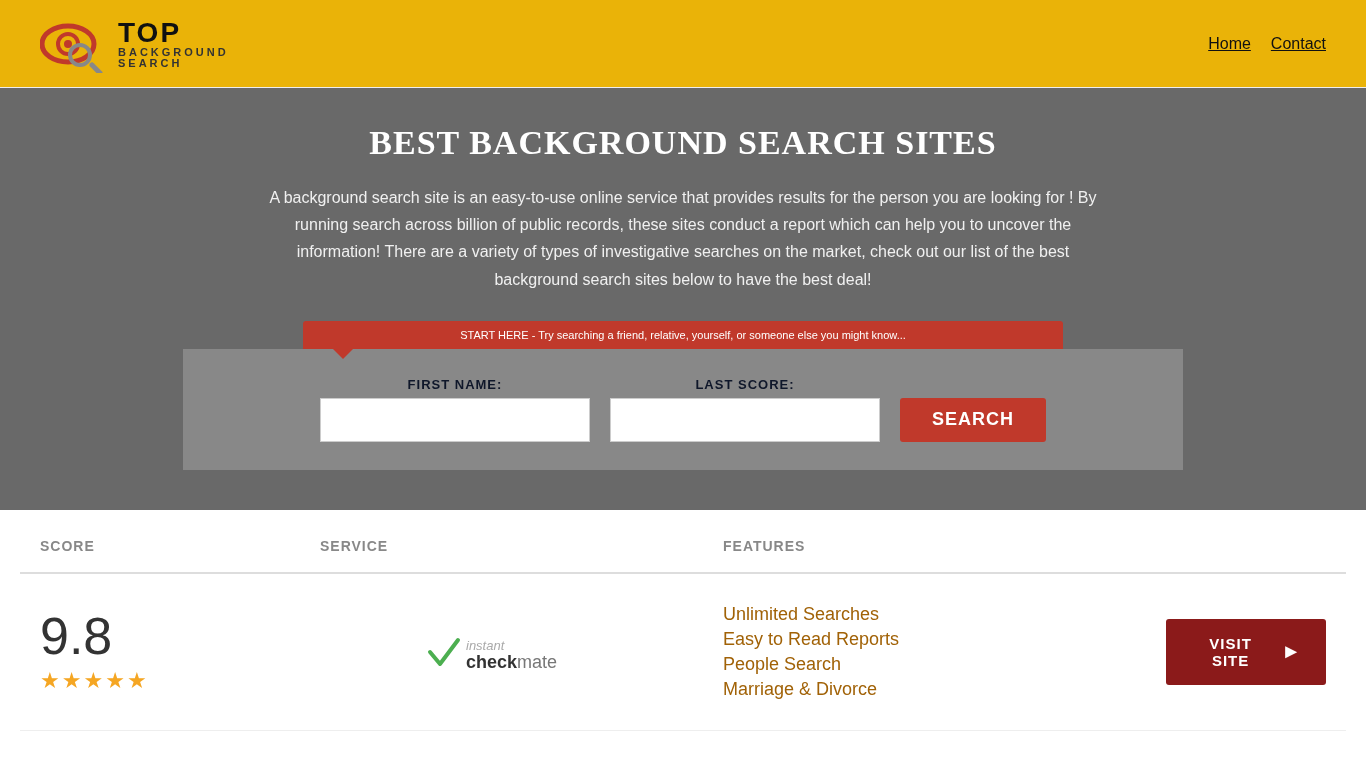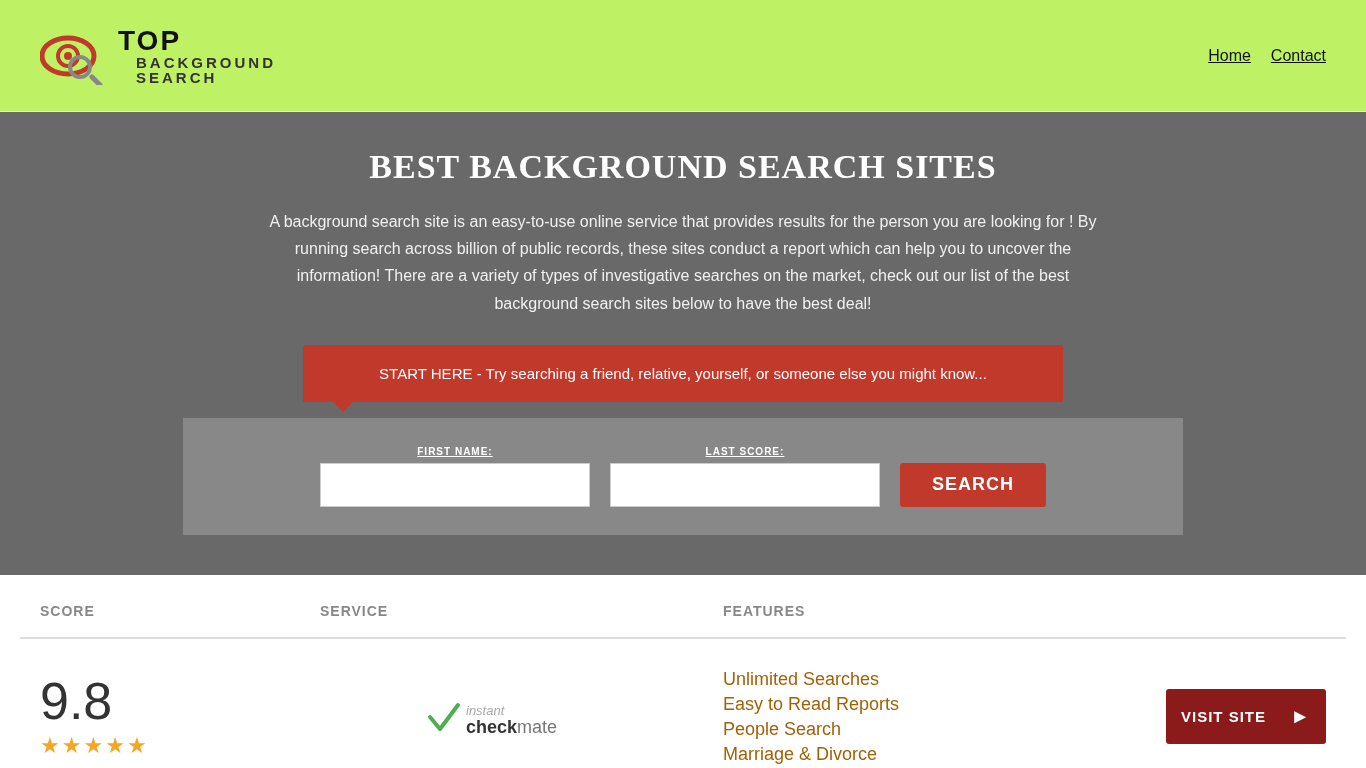--- a/index.html
+++ b/index.html
@@ -7,13 +7,13 @@
 
     
     .header {
-      background: #bef264;
+      background: #eab308;
       border-bottom: 1px solid #eee;
       display: flex;
       align-items: center;
       justify-content: space-between;
       padding: 10px 40px;
-      height: 112px;
+      height: 88px;
     }
     .logo-wrap {
       display: flex;

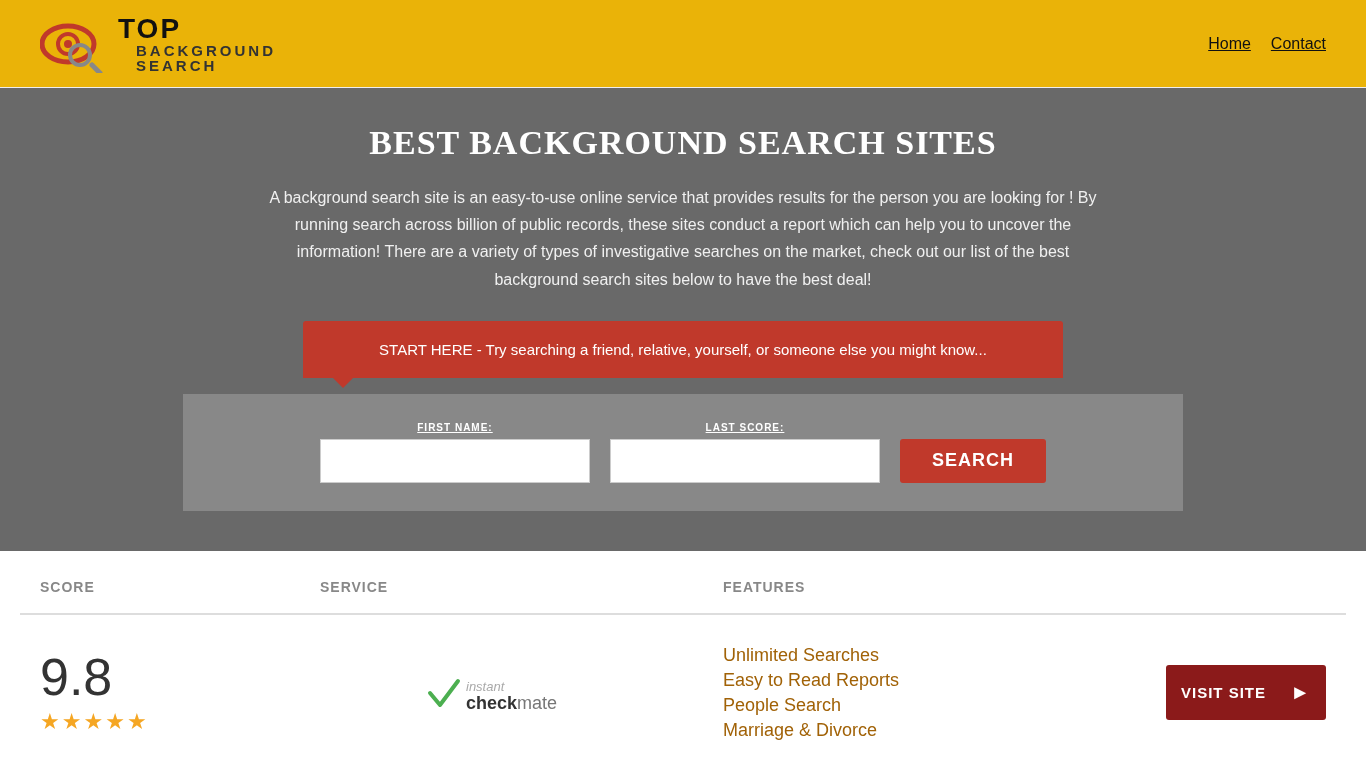--- a/index.html
+++ b/index.html
@@ -32,11 +32,10 @@
       letter-spacing: 2px;
     }
     .logo-bottom {
-      font-size: 15px;
+      font-size: 11px;
       font-weight: 700;
       color: #333;
       letter-spacing: 3px;
-      margin-left: 18px;
     }
     .nav {
       display: flex;

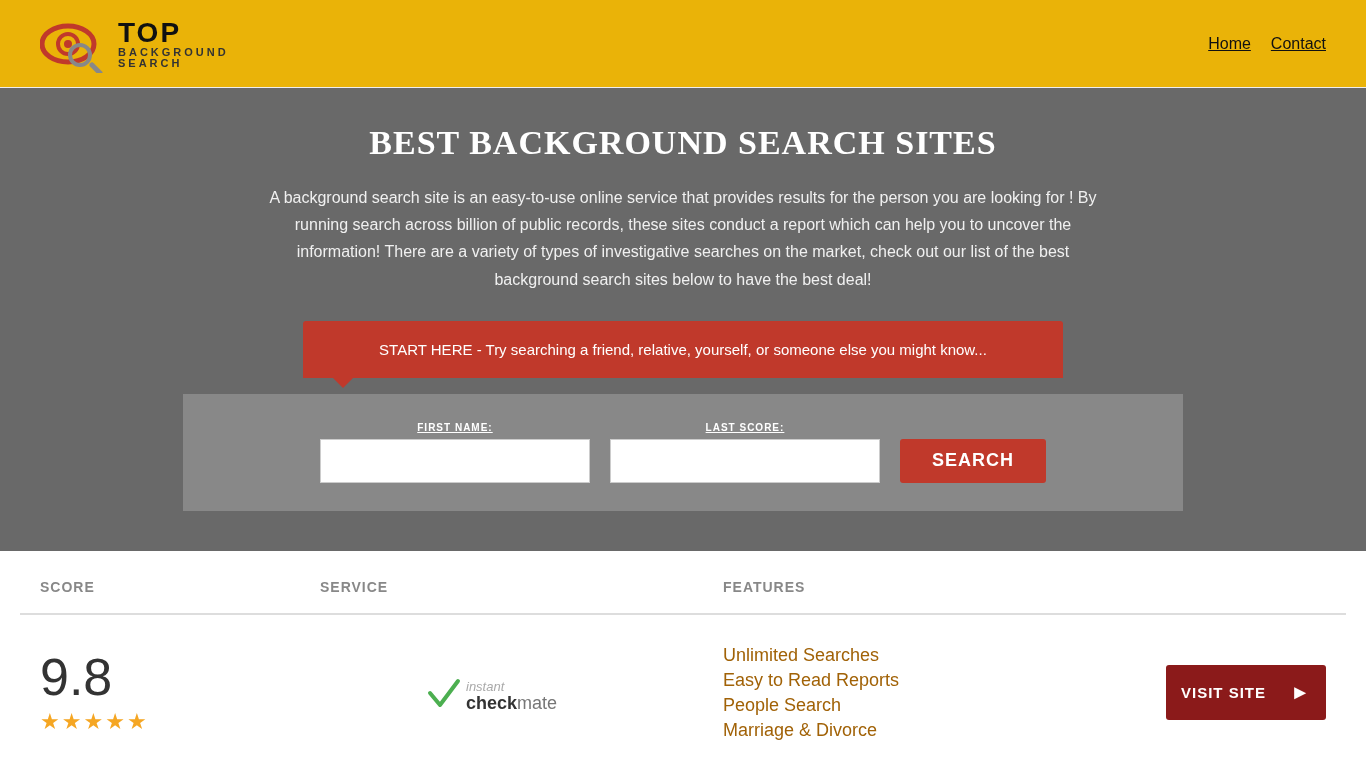--- a/index.html
+++ b/index.html
@@ -72,10 +72,10 @@
     .search-banner {
       background: #c0392b;
       color: #fff;
-      font-size: 15px;
-      padding: 20px 20px;
+      font-size: 11px;
+      padding: 8px 20px;
       max-width: 760px;
-      margin: 0 auto 16px;
+      margin: 0 auto 0;
       border-radius: 3px 3px 0 0;
       position: relative;
     }

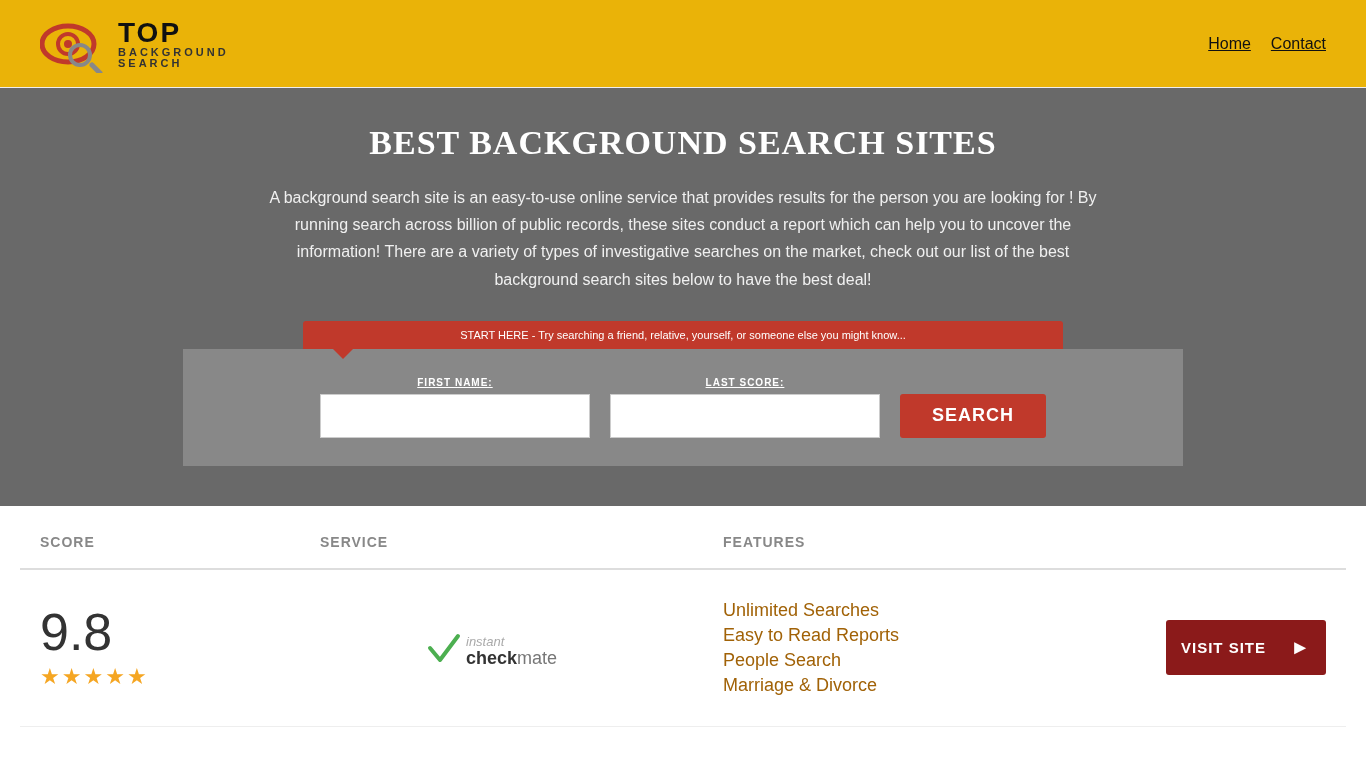--- a/index.html
+++ b/index.html
@@ -104,11 +104,10 @@
       gap: 6px;
     }
     .field-label {
-      color: #ffffff;
-      font-size: 10px;
-      font-weight: 700;
-      letter-spacing: 1px;
-      text-decoration: underline;
+      color: #0f172a;
+      font-size: 13px;
+      font-weight: 700;
+      letter-spacing: 1px;
     }
     .field-input {
       width: 270px;

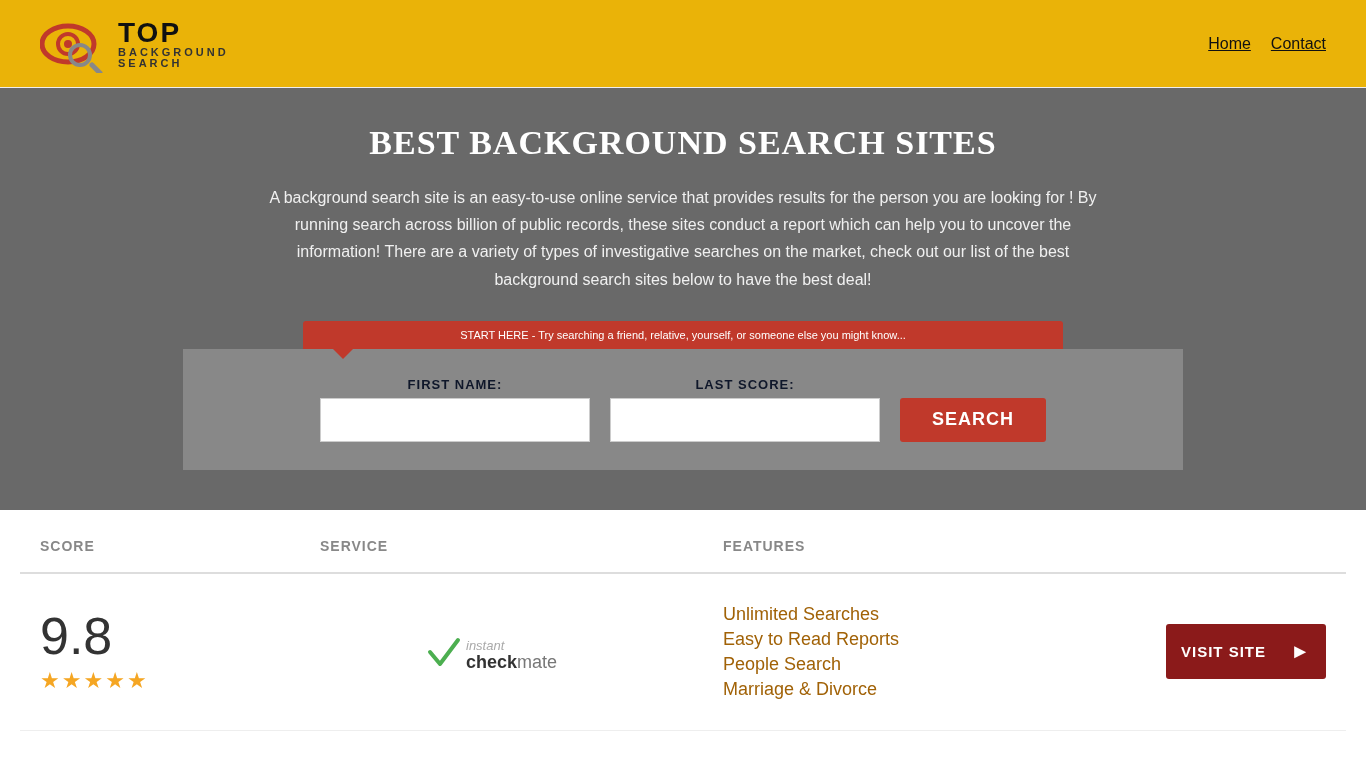--- a/index.html
+++ b/index.html
@@ -207,7 +207,7 @@
       font-size: 15px;
       font-weight: 700;
       border: none;
-      padding: 16px 15px;
+      padding: 16px 24px;
       cursor: pointer;
       display: flex;
       align-items: center;

